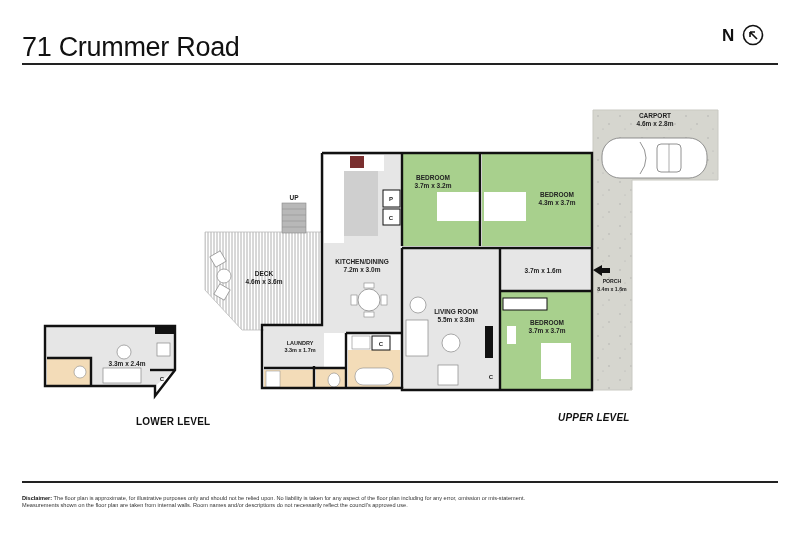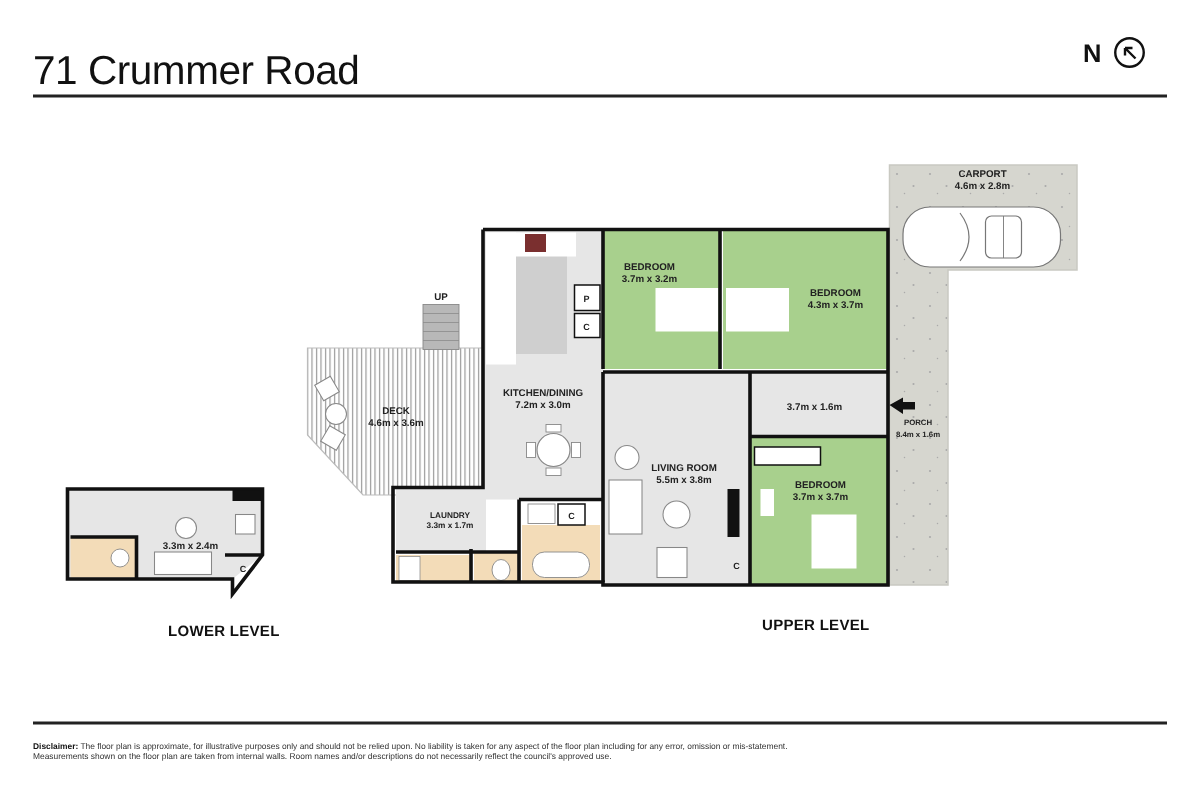--- a/index.html
+++ b/index.html
@@ -10,7 +10,7 @@
   .compass { position:absolute; left:742px; top:24px; width:22px; height:22px; }
   .plan { position:absolute; left:0; top:0; width:800px; height:533px; }
   .lbl { font-family:"Liberation Sans", sans-serif; font-weight:bold; fill:#222; }
-  .level { position:absolute; font-size:10px; font-weight:bold; letter-spacing:0.2px; }
+  .level { position:absolute; font-size:10px; font-weight:bold; letter-spacing:0.2px;margin-left:24px; }
   .disclaimer { position:absolute; left:22px; top:495px; width:520px; font-size:5.6px; line-height:7.4px; color:#333; }
   .disclaimer b { color:#111; }
 </style>

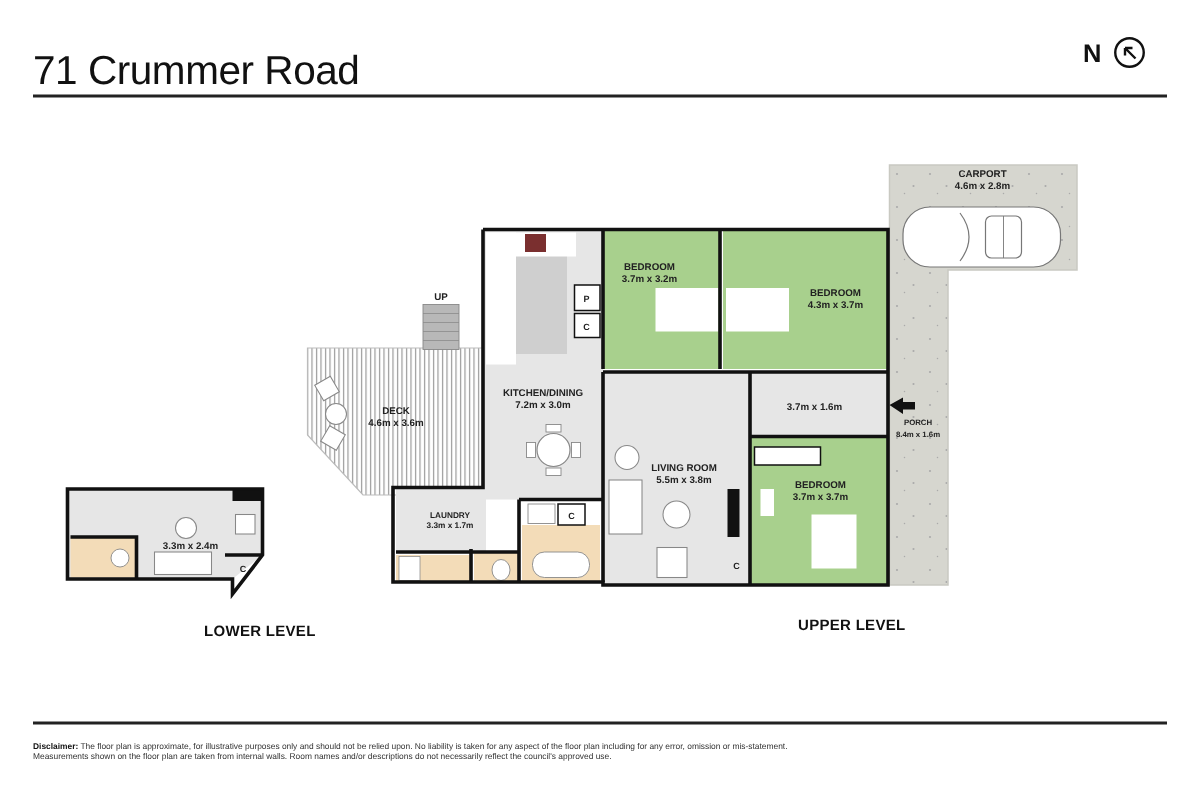--- a/index.html
+++ b/index.html
@@ -164,7 +164,7 @@
 </svg>
 
 <div class="level" style="left:112px; top:416px;">LOWER LEVEL</div>
-<div class="level" style="left:508px; top:412px;">UPPER LEVEL</div>
+<div class="level" style="left:534px; top:412px;font-style:italic;">UPPER LEVEL</div>
 
 <div class="rule" style="top:481px"></div>
 <div class="disclaimer">

